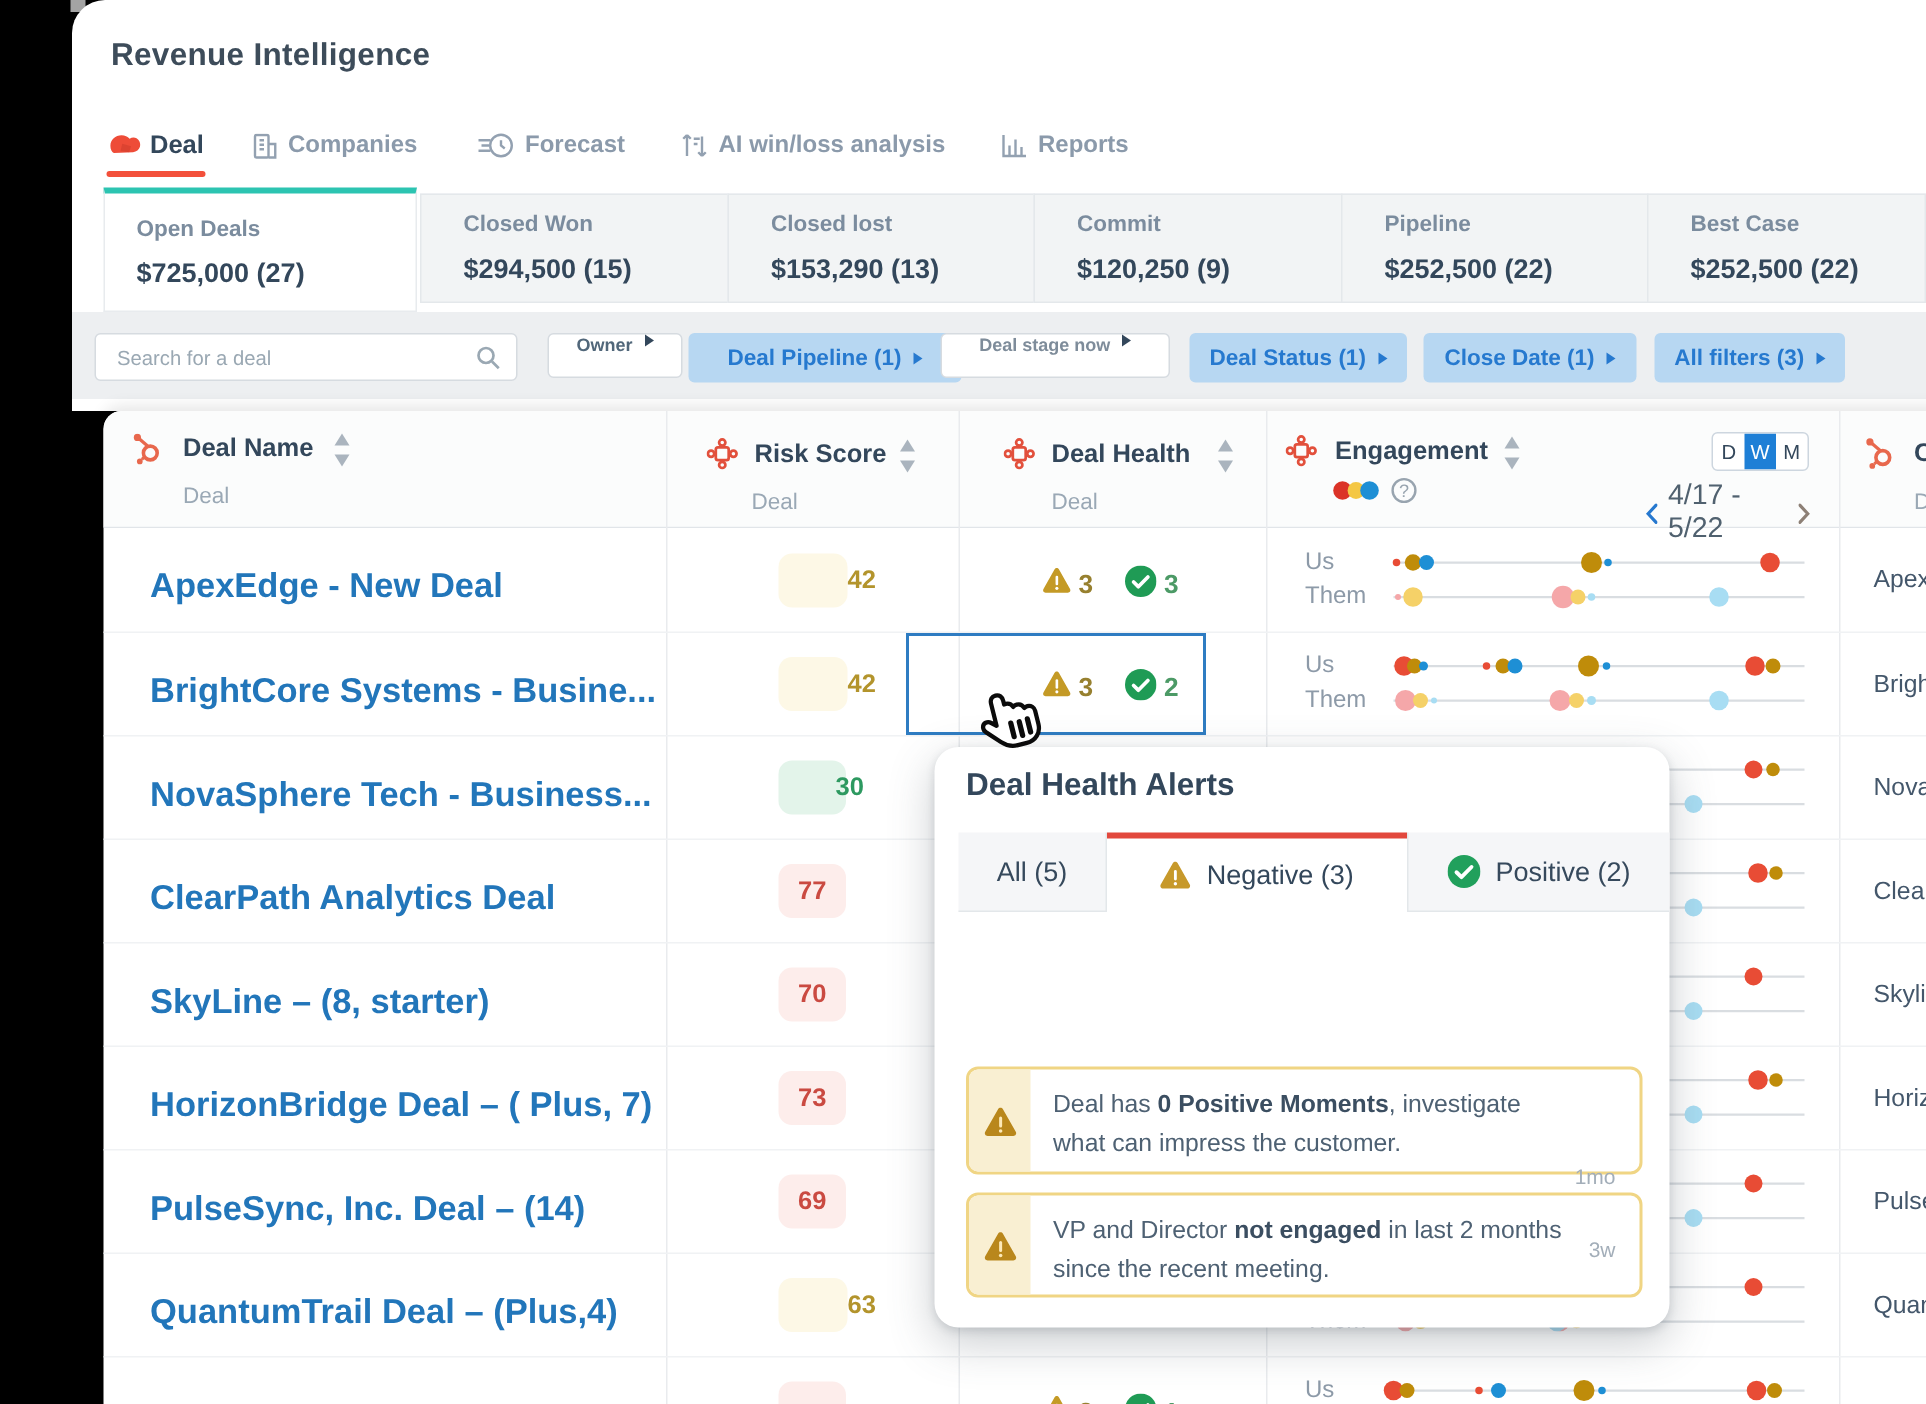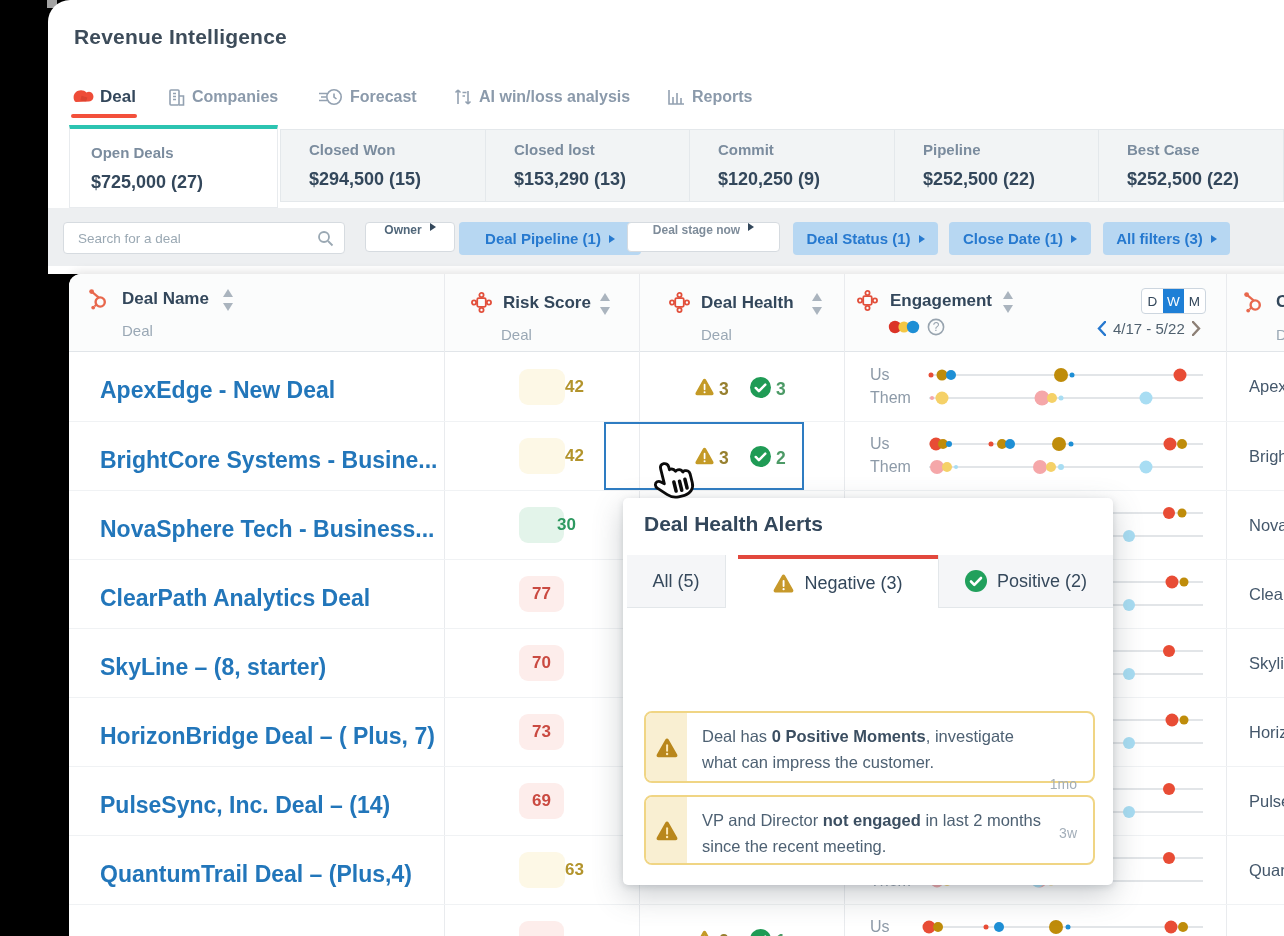--- a/index.html
+++ b/index.html
@@ -244,7 +244,7 @@
       <div style="width:21.6px; text-align:center; line-height:25px; font-size:13.5px; color:#fff; background:#1e7fd6;">W</div>
       <div style="width:21.8px; text-align:center; line-height:25px; font-size:13.5px; color:#33475b;">M</div>
     </div>
-    <div class="abs" style="left:1028px; top:46px; width:110px; font-size:15px; color:#50616f; display:flex; align-items:center; gap:7px;">
+    <div class="abs" style="left:1028px; top:46px; width:110px; font-size:19px; color:#50616f; display:flex; align-items:center; gap:7px;">
       <svg width="9" height="15" viewBox="0 0 9 15">
         <path d="M8 1 L2 7.5 L8 14" stroke="#2678cf" stroke-width="2.4" fill="none" stroke-linecap="round"></path>
       </svg>

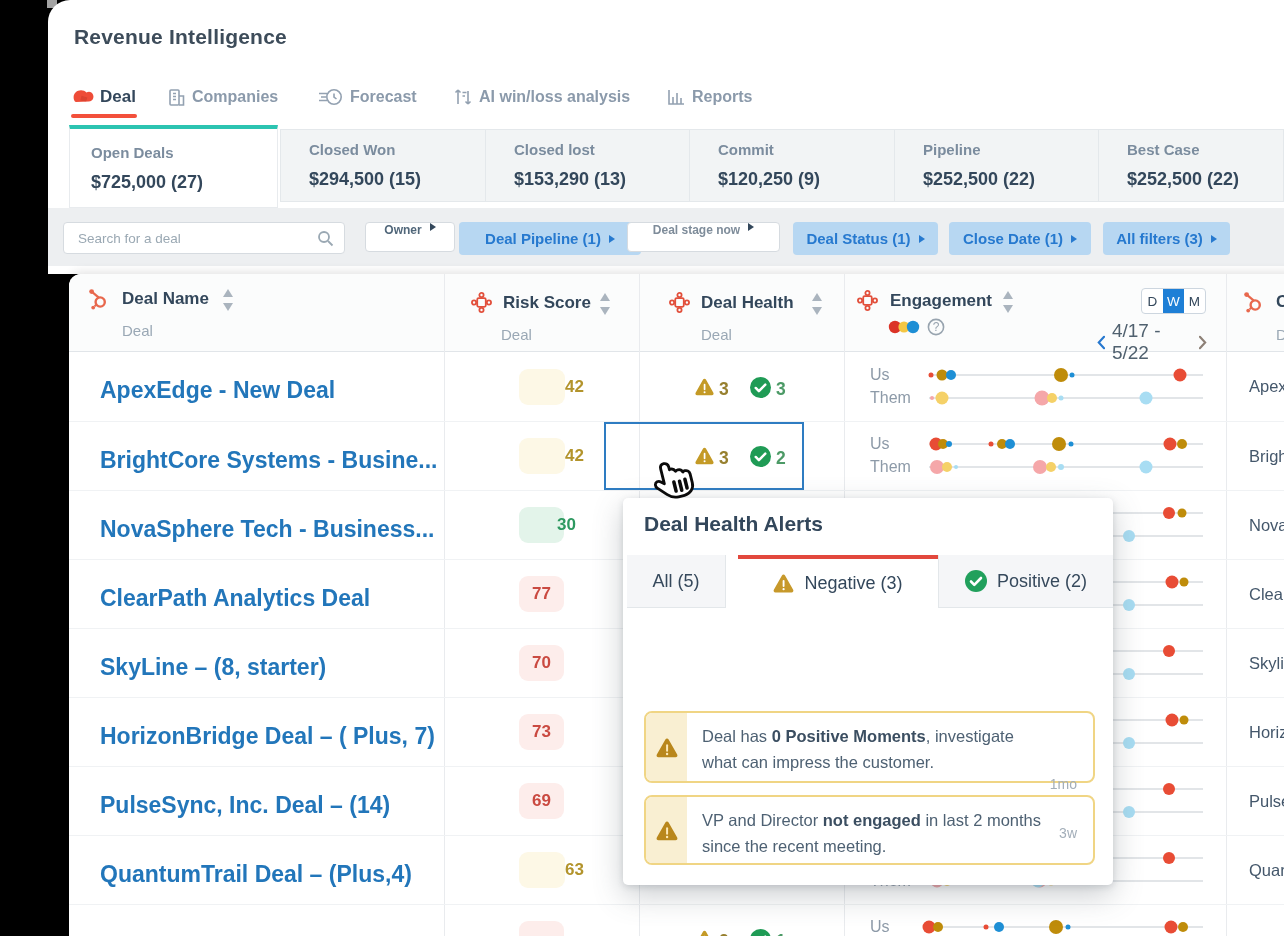--- a/index.html
+++ b/index.html
@@ -52,7 +52,7 @@
   .uslbl { position:absolute; left:801px; font-size:16px; color:#8d9aa8; }
 
   
-  #popover { left:623px; top:498px; width:490px; height:387px; background:#fff; border-radius:5px;
+  #popover { left:623px; top:498px; width:490px; height:387px; background:#fff; border-radius:16px;
              box-shadow:0 10px 30px rgba(80,90,100,0.30), 0 2px 6px rgba(80,90,100,0.18); z-index:40; }
   #popTitle { left:21px; top:14px; font-size:21px; font-weight:600; color:#33475b; }
   .ptab { position:absolute; top:57px; height:53px; display:flex; align-items:center; justify-content:center; gap:10px;

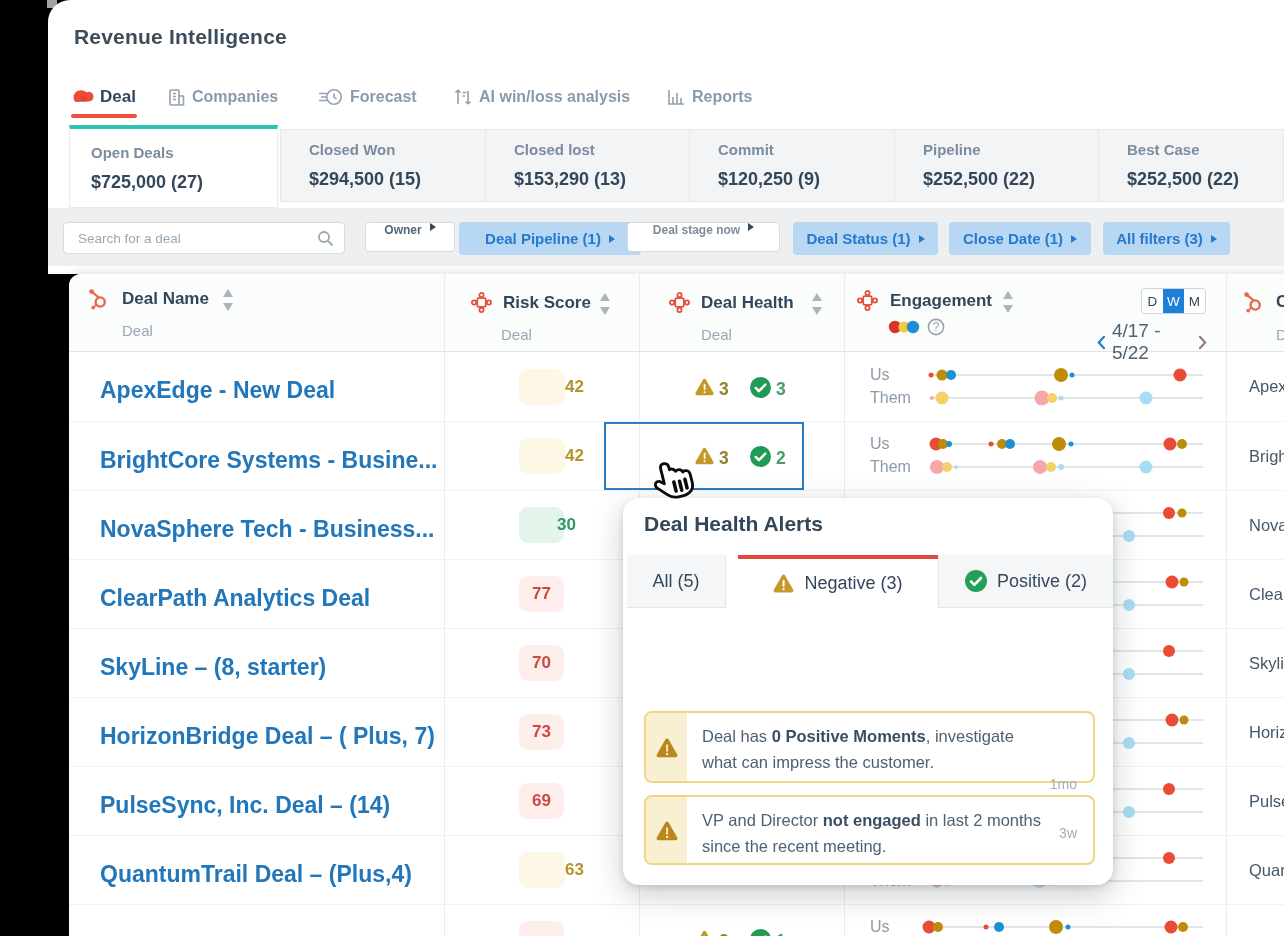--- a/index.html
+++ b/index.html
@@ -554,7 +554,7 @@
 
   <div class="abs" id="popover">
     <div class="abs" id="popTitle">Deal Health Alerts</div>
-    <div class="ptab" style="left:4px; width:99px; border-right:1px solid #e3e7ea; border-radius:0;">All (5)</div>
+    <div class="ptab" style="left:16px; width:99px; border-right:1px solid #e3e7ea; border-radius:0;">All (5)</div>
     <div class="ptab" style="left:115px; width:200px; background:#fff; border-bottom:none; border-top:4px solid #e2483d; font-weight:400; color:#33475b;">
       <svg width="21" height="19" viewBox="0 0 24 22">
         <path fill="#c7992b" d="M10.2 1.6 c.8-1.4 2.8-1.4 3.6 0 l9.4 16.6 c.8 1.4-.2 3.1-1.8 3.1 H2.6 c-1.6 0-2.6-1.7-1.8-3.1Z"></path>

